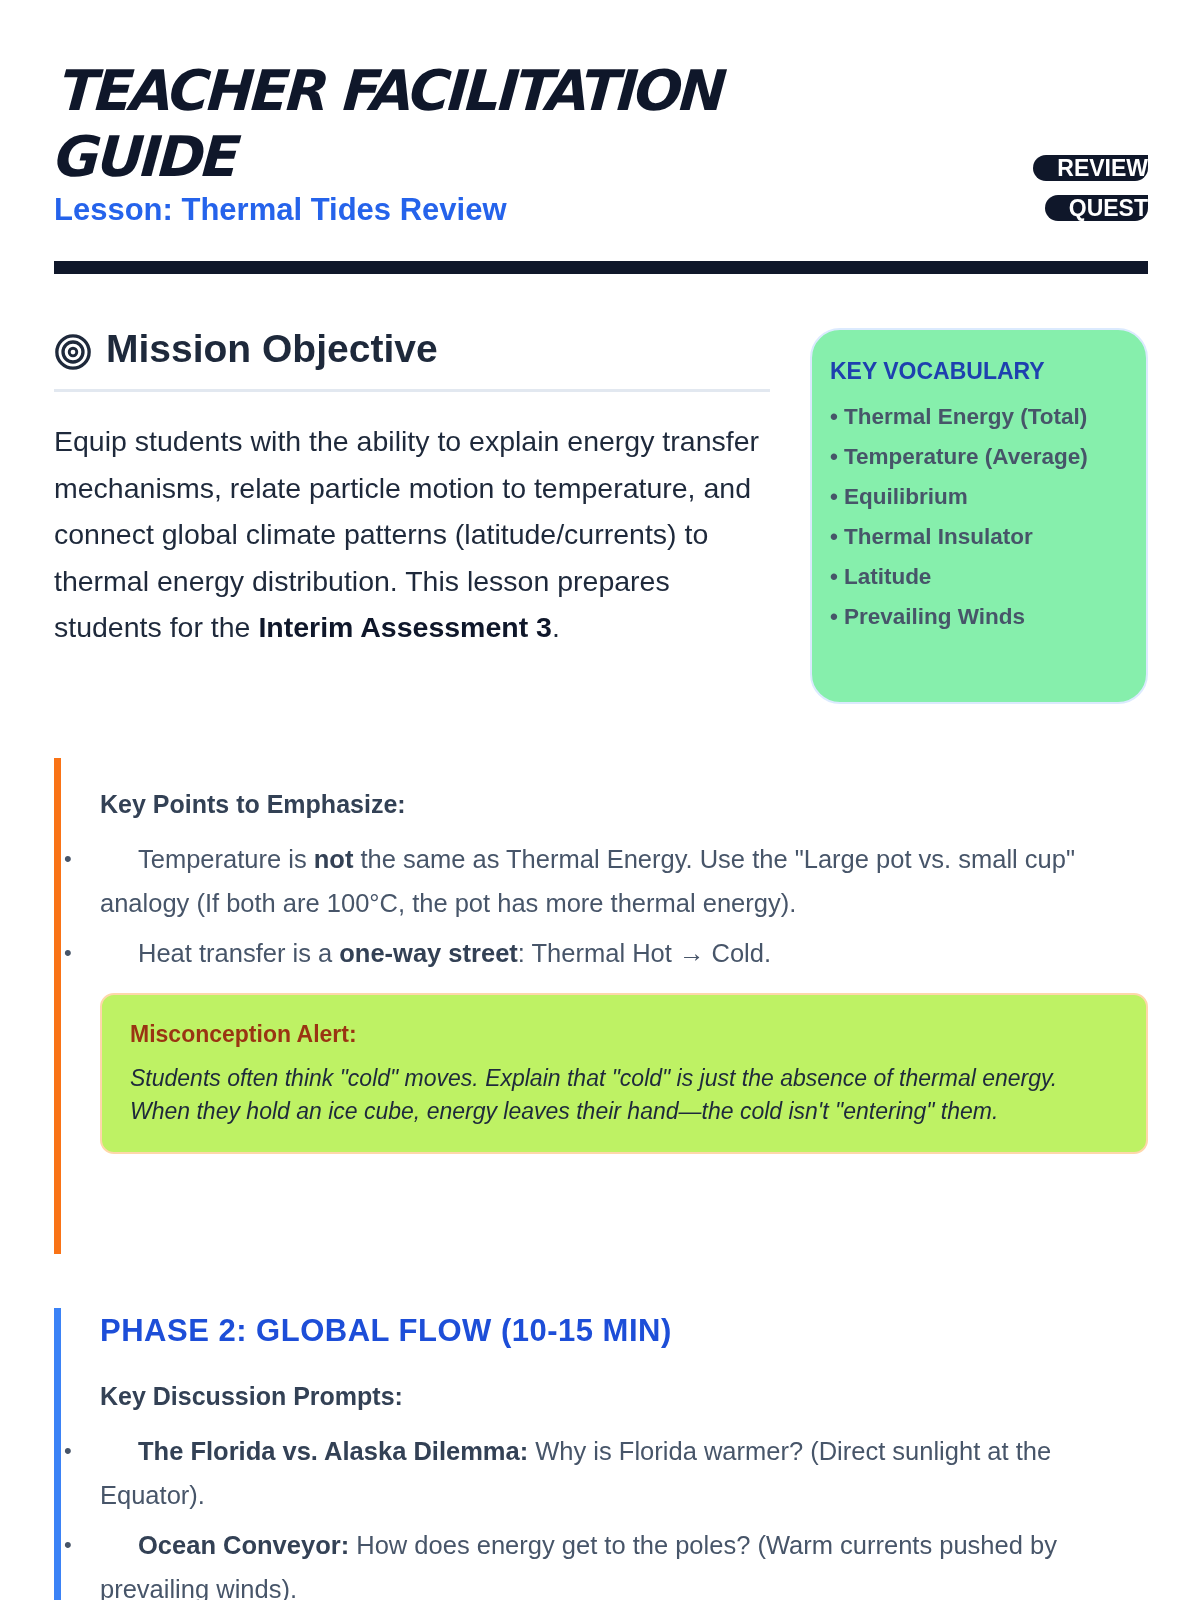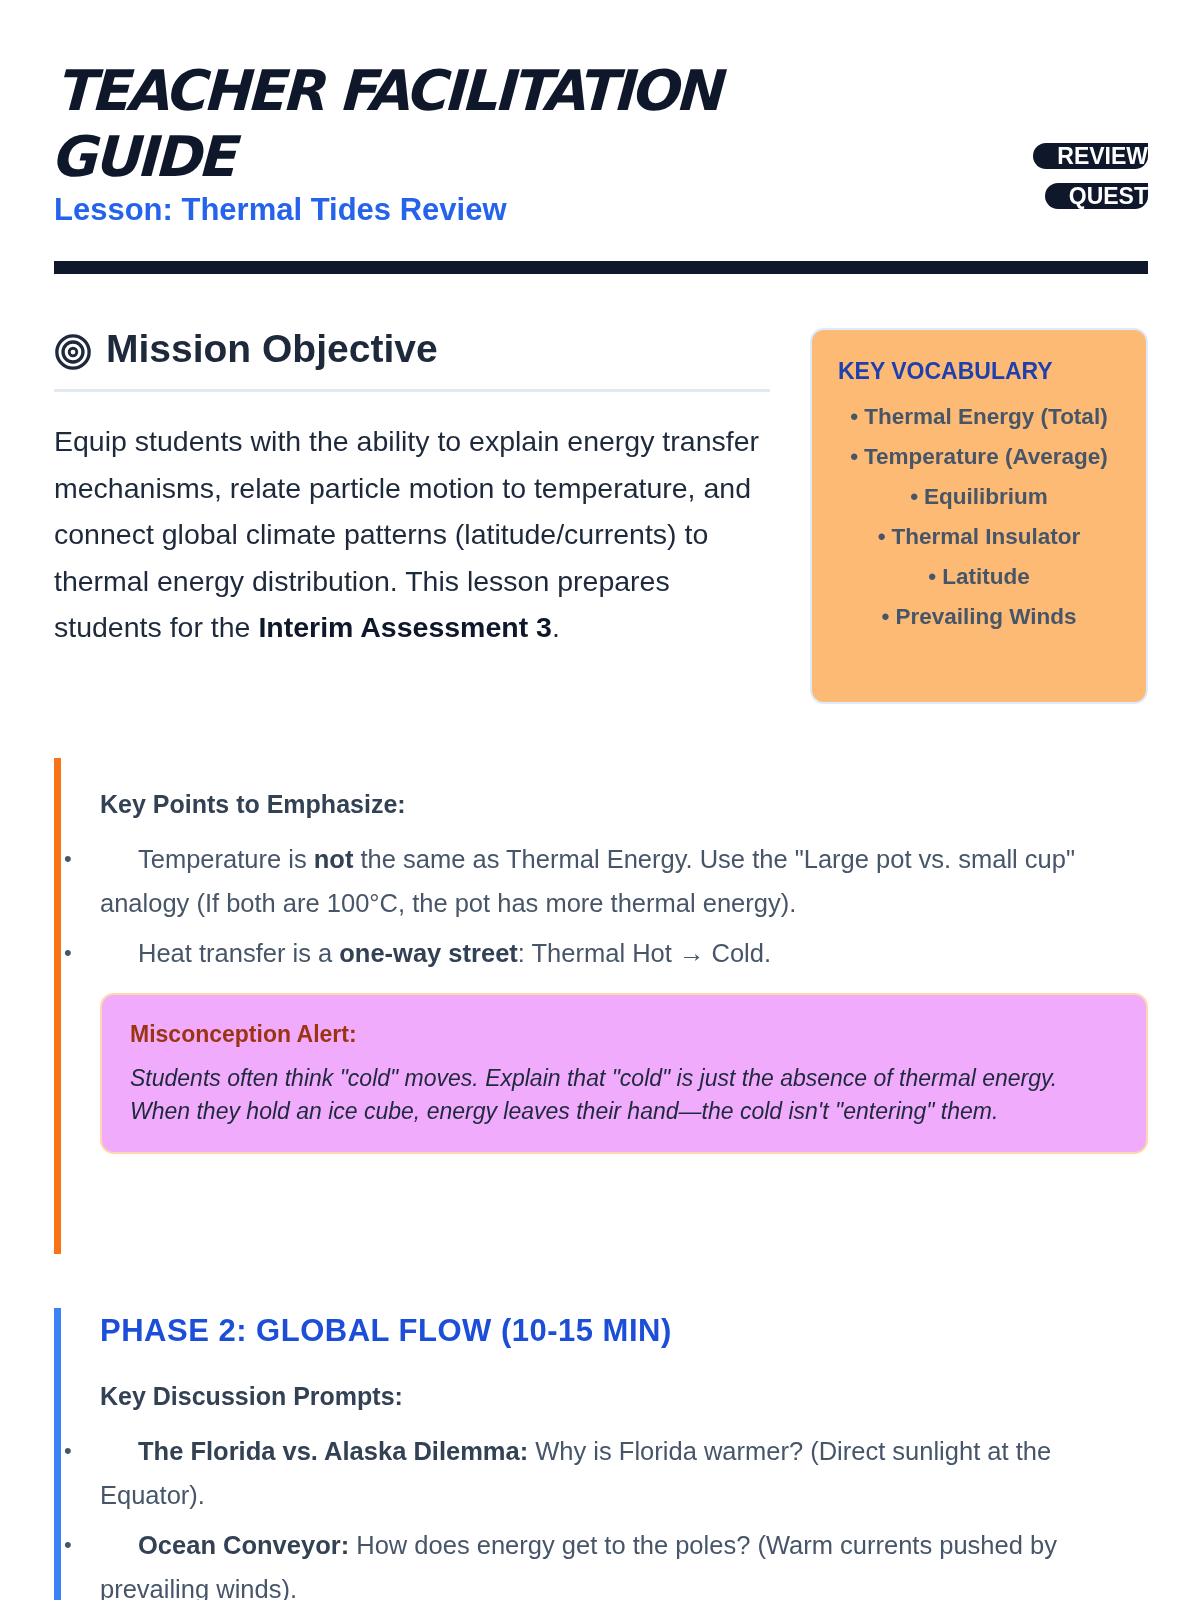--- a/index.html
+++ b/index.html
@@ -22,7 +22,7 @@
       font-size: 31px; line-height: 40px; color: #2563eb;
     }
     .badge {
-      position: absolute; right: 0; top: 136px; width: 118px;
+      position: absolute; right: 0; top: 148px; width: 118px;
       font-family: "Liberation Sans", sans-serif; font-weight: 700; font-size: 23px;
       color: #ffffff; line-height: 40px; text-align: right;
     }

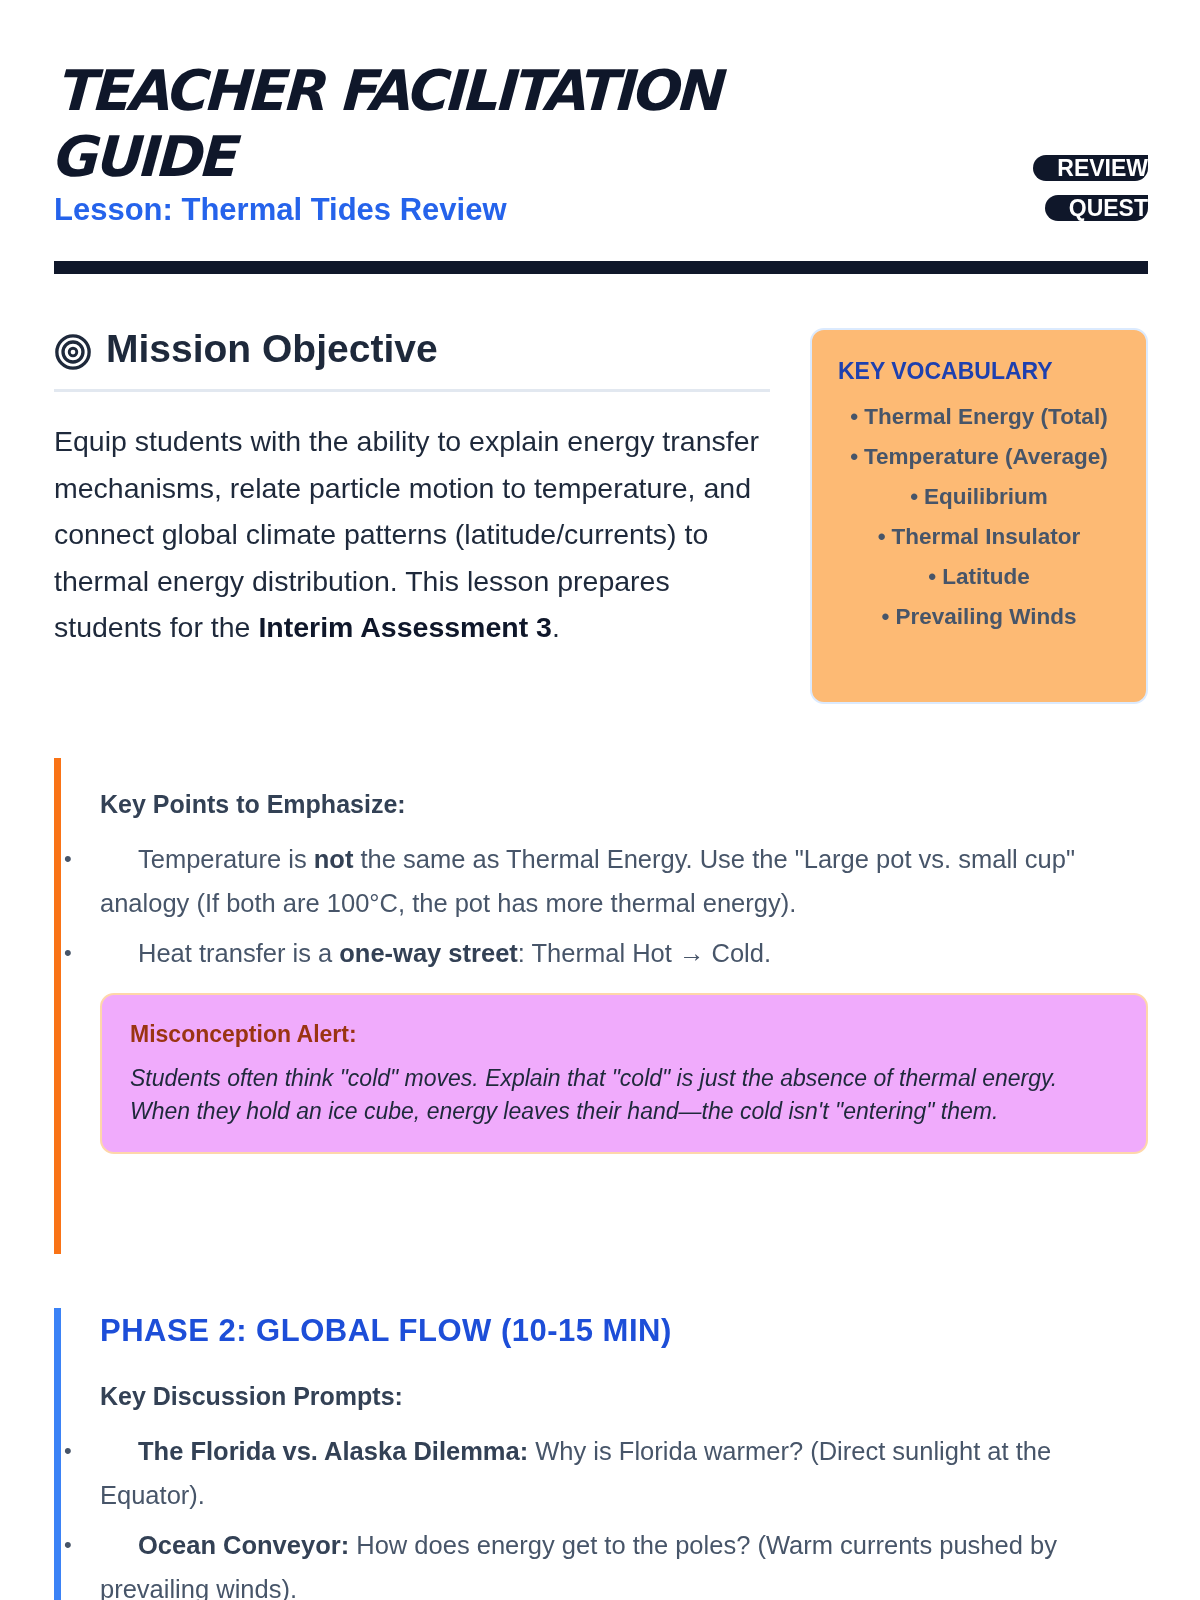--- a/index.html
+++ b/index.html
@@ -49,8 +49,8 @@
 
     .vocab {
       position: absolute; left: 756px; top: 328px; width: 338px; height: 376px;
-      background: #fdba74; border: 2px solid #dbeafe; border-radius: 14px;
-      padding: 28px 26px;
+      background: #86efac; border: 2px solid #dbeafe; border-radius: 30px;
+      padding: 28px 18px;
     }
     .vocab-title { font-weight: 700; font-size: 23px; color: #1e40af; margin-bottom: 12px; }
     .vocab-list { list-style: none; text-align: center; }

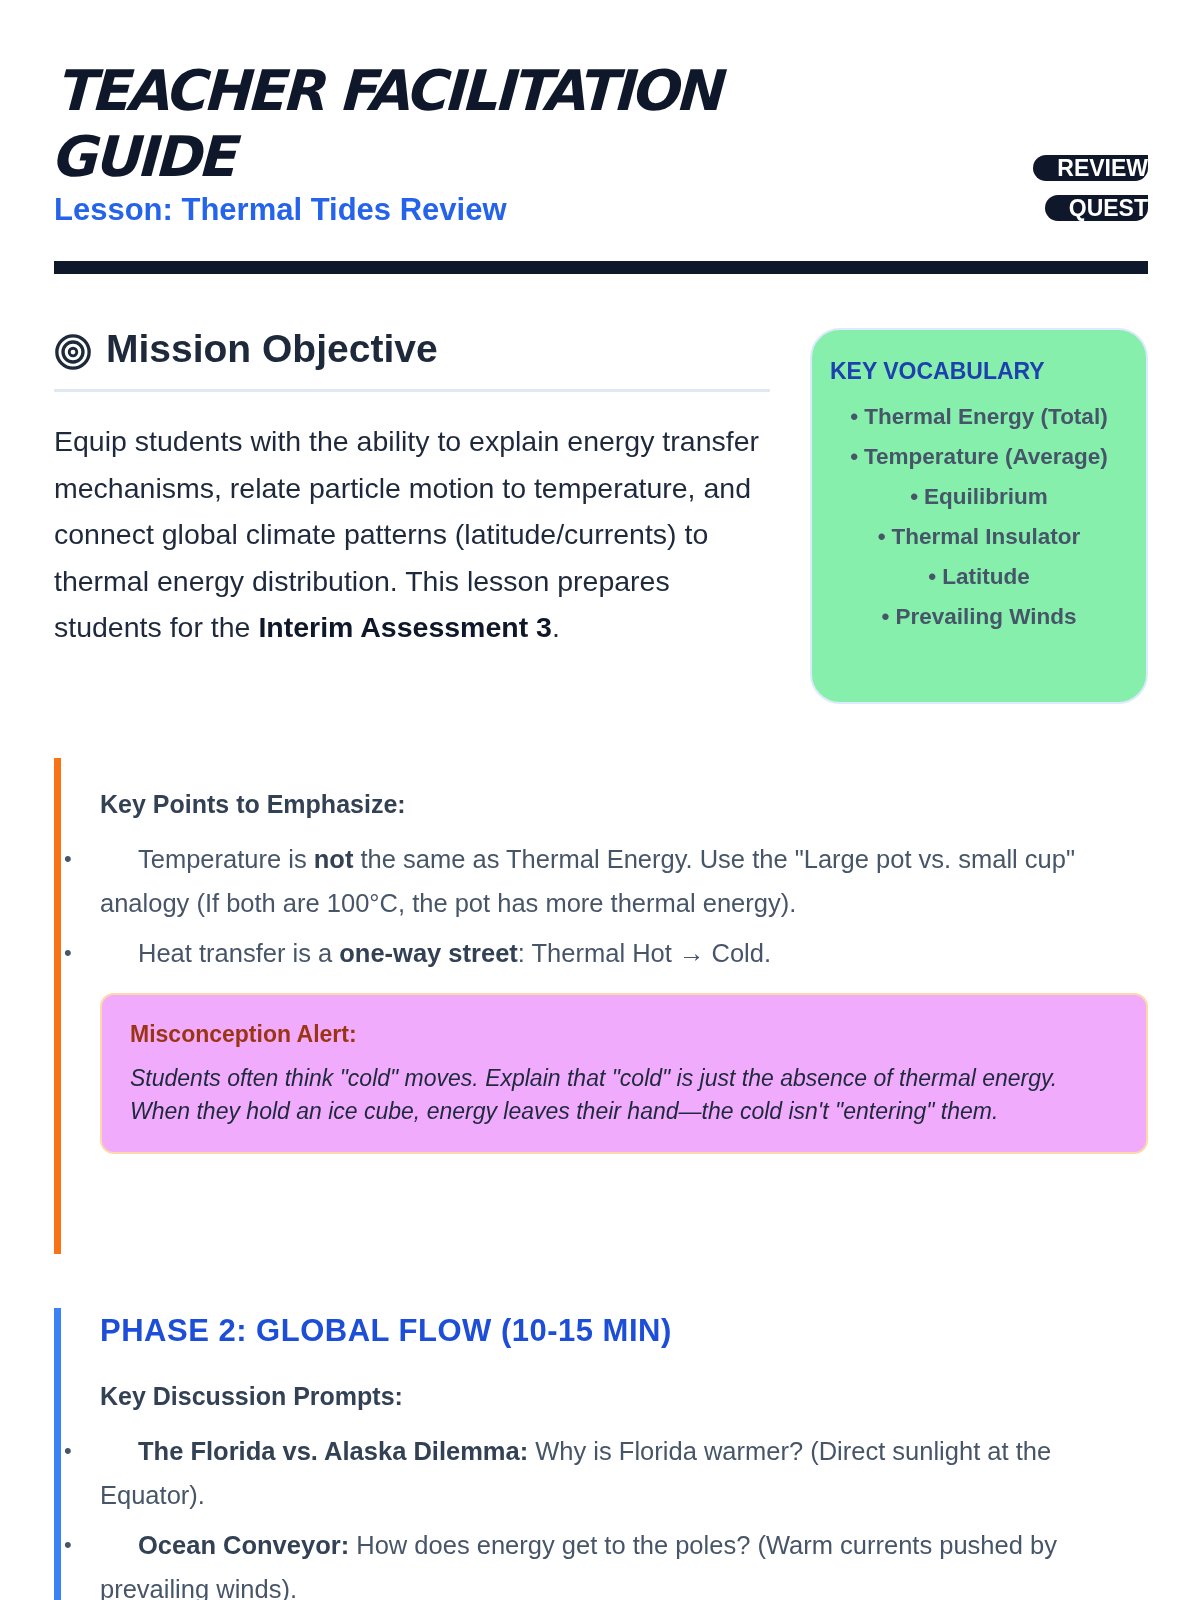--- a/index.html
+++ b/index.html
@@ -53,7 +53,7 @@
       padding: 28px 18px;
     }
     .vocab-title { font-weight: 700; font-size: 23px; color: #1e40af; margin-bottom: 12px; }
-    .vocab-list { list-style: none; text-align: center; }
+    .vocab-list { list-style: none; }
     .vocab-list li {
       font-weight: 700; font-size: 22.5px; line-height: 40px; color: #475569;
     }

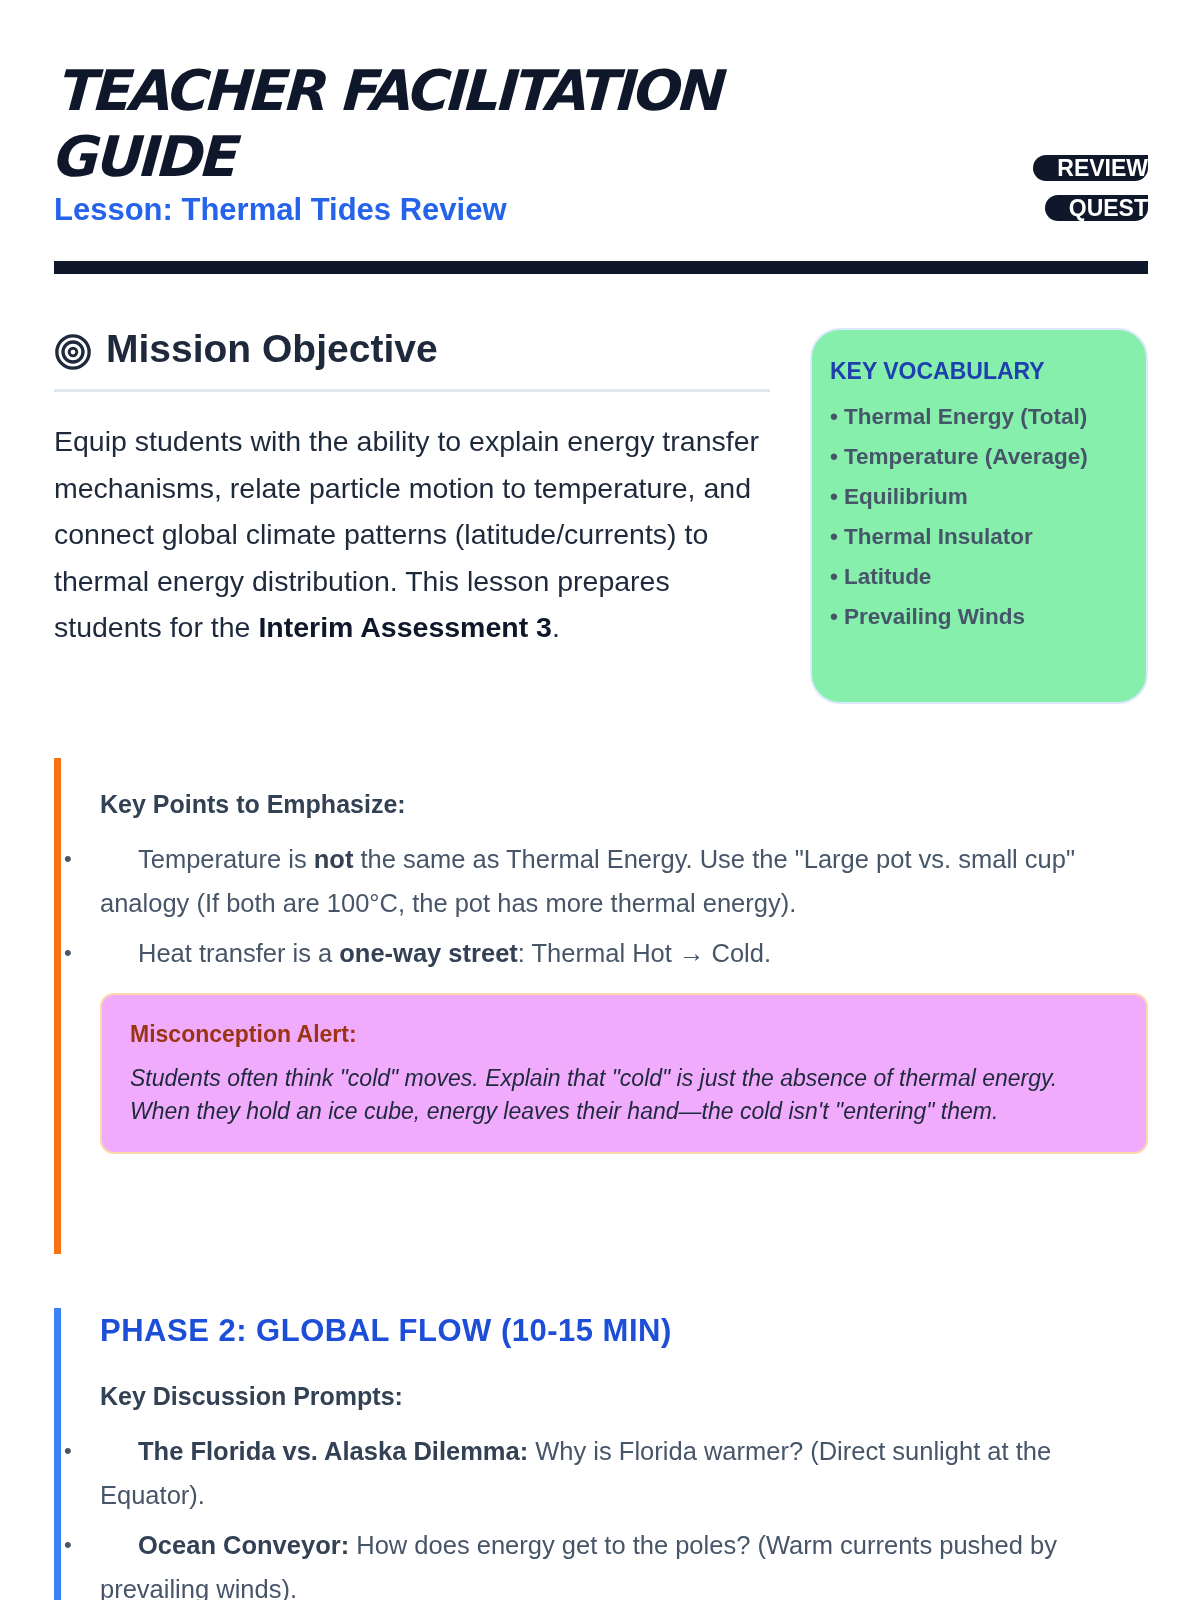--- a/index.html
+++ b/index.html
@@ -86,7 +86,7 @@
     .phase-list b { color: #334155; }
 
     .alert {
-      margin-top: 18px; background: #f0abfc; border: 2px solid #fed7aa; border-radius: 14px;
+      margin-top: 18px; background: #bef264; border: 2px solid #fed7aa; border-radius: 14px;
       padding: 26px 26px 24px 28px;
     }
     .alert-title { font-weight: 700; font-size: 23px; color: #9a3412; }

